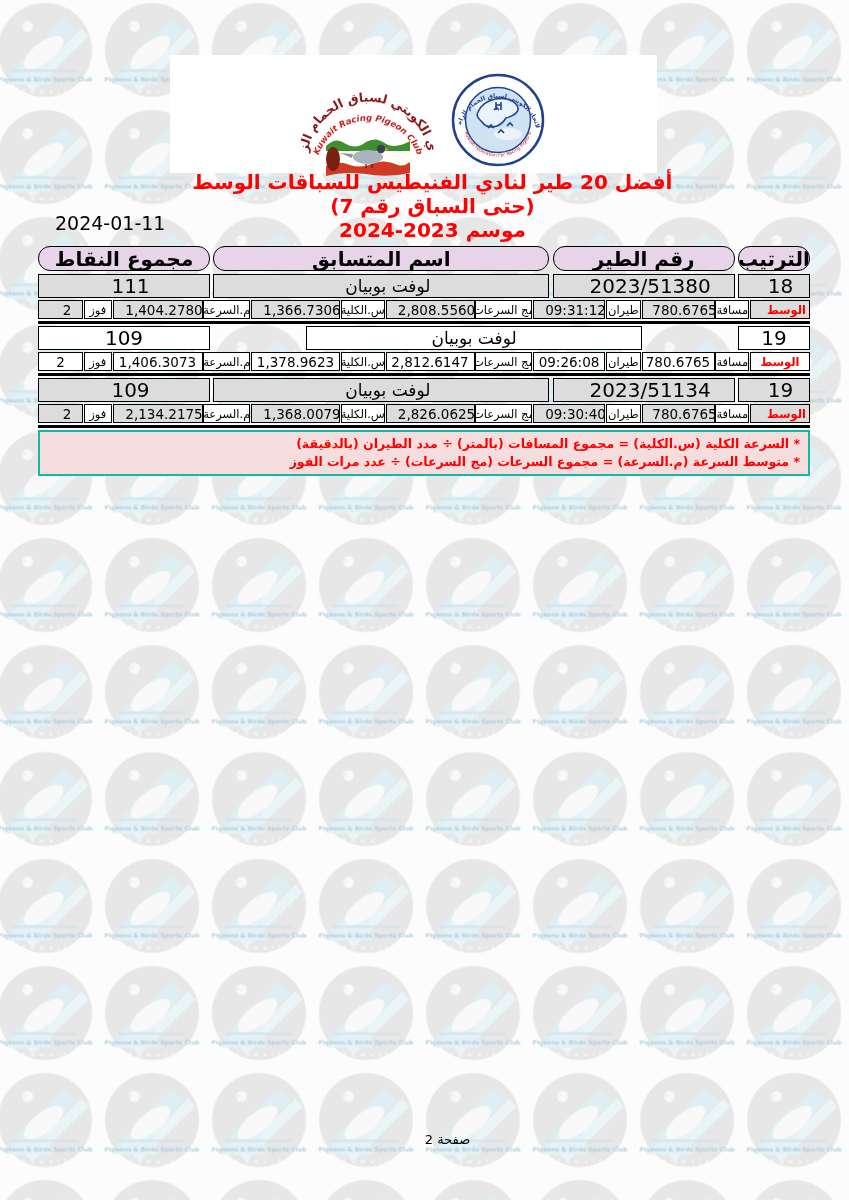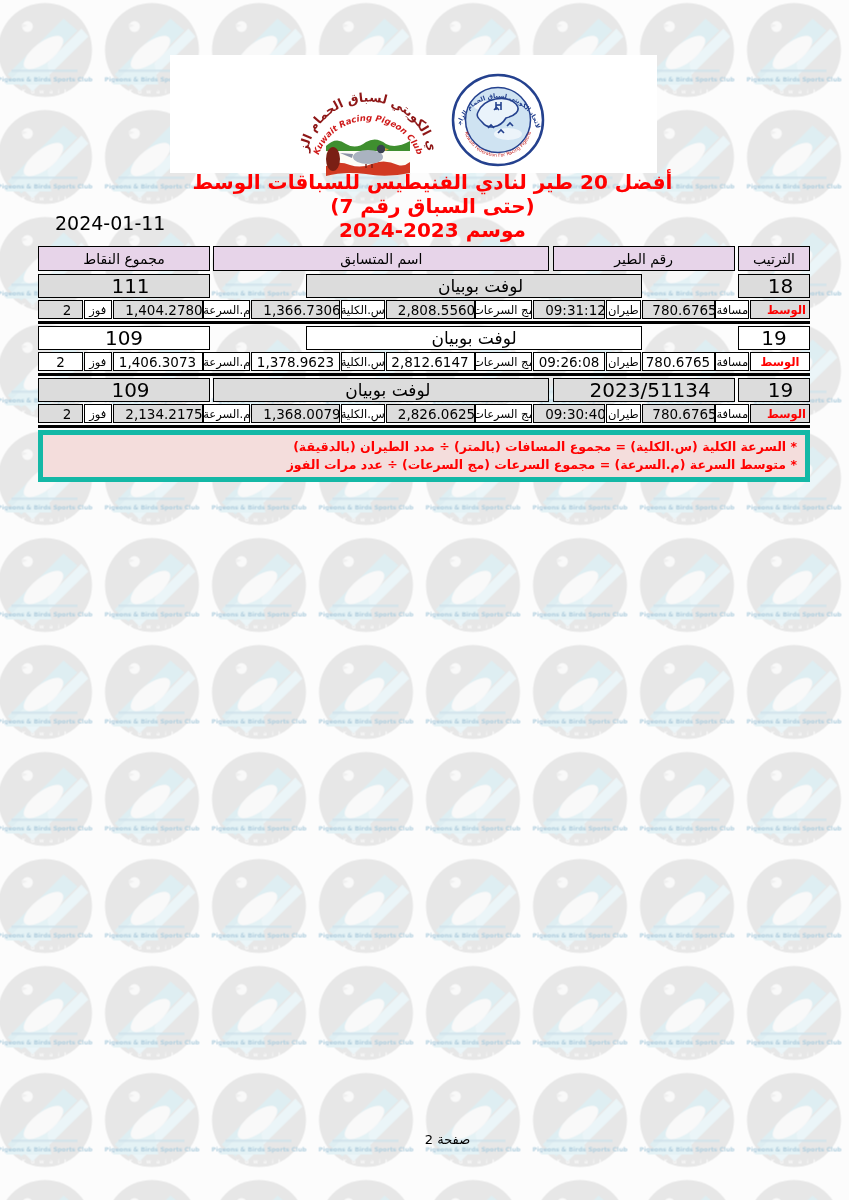--- a/index.html
+++ b/index.html
@@ -18,7 +18,7 @@
   .cell{border:1px solid #000;box-sizing:border-box;background:#ffffff;
         display:flex;align-items:center;justify-content:center;white-space:nowrap;overflow:hidden;}
   .hrow{margin-bottom:3px;}
-  .hrow .cell{height:25px;background:#e7d4e9;font-weight:normal;font-size:14px;}
+  .hrow .cell{height:25px;background:#e7d4e9;font-weight:bold;font-size:20px;border-radius:12px;}
   .srow{margin-bottom:2px;}
   .srow .cell{height:24px;font-size:20px;}
   .srow .c-name{font-size:17px;}

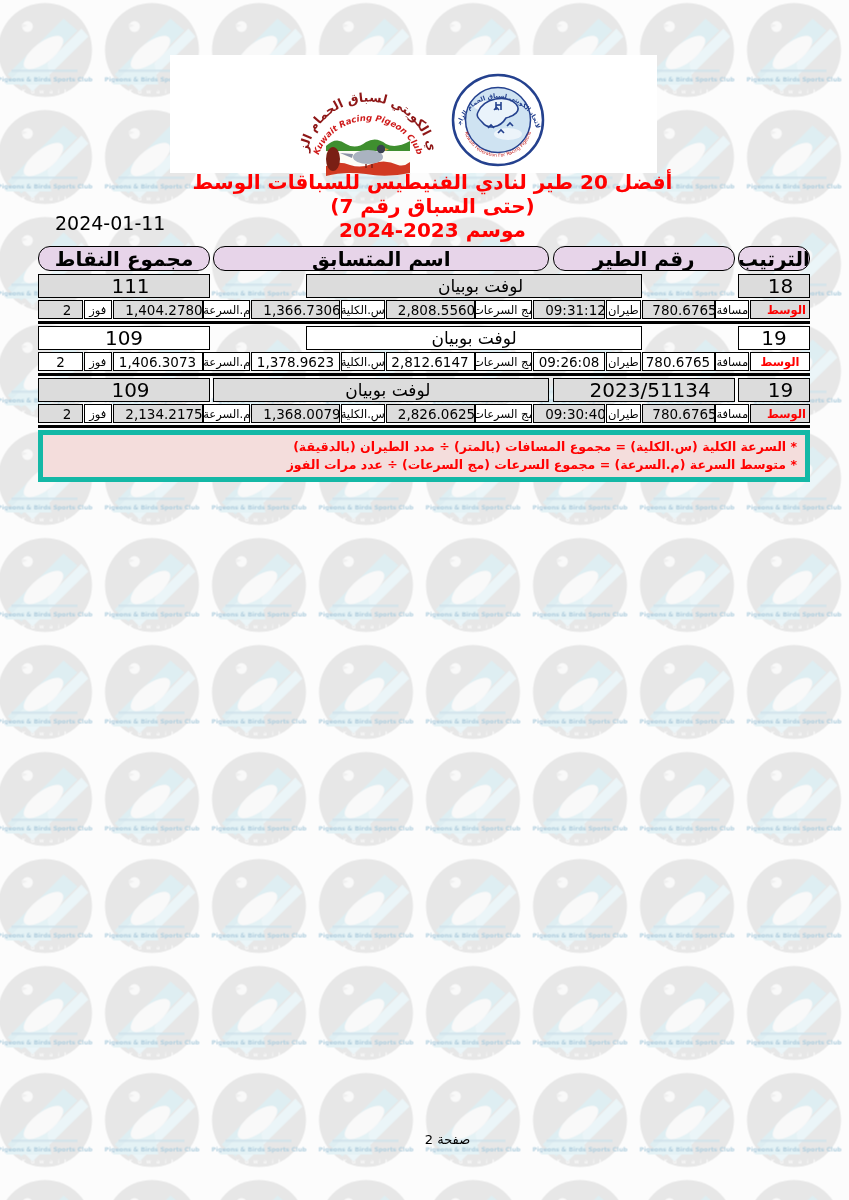--- a/index.html
+++ b/index.html
@@ -139,6 +139,7 @@
 
     <div class="row srow shade-gray">
       <div class="cell v c-rank num">18</div>
+      <div class="cell v c-bird num">2023/51380</div>
       <div class="cell v c-name">لوفت بوبيان</div>
       <div class="cell v c-pts num">111</div>
     </div>

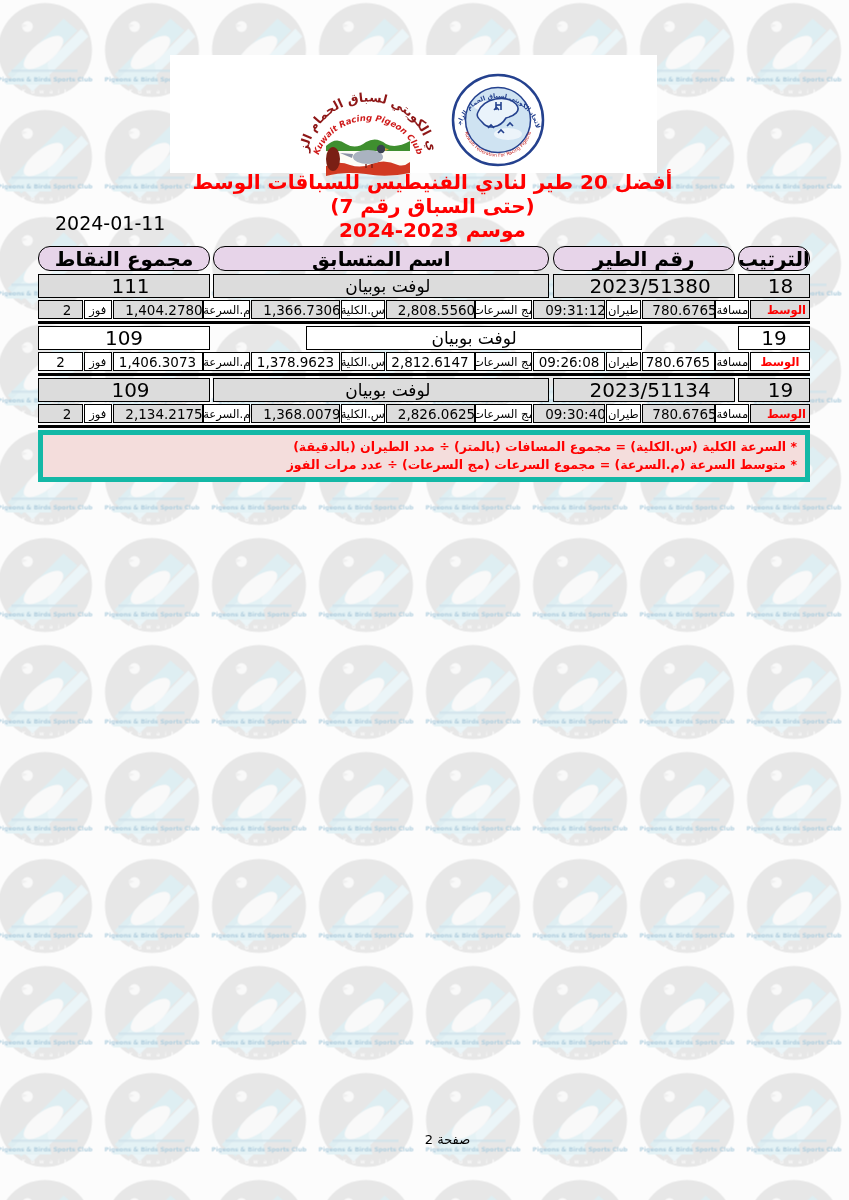--- a/index.html
+++ b/index.html
@@ -34,7 +34,7 @@
   .shade-white .v{background:#ffffff;}
   .num{direction:ltr;}
   .divider{height:3px;background:#000;margin-bottom:2px;}
-  .notes{border:5px solid #14b8a6;background:#f4dddc;margin-top:1px;padding:3px 8px;
+  .notes{border:2px solid #14b8a6;background:#f4dddc;margin-top:1px;padding:3px 8px;
          color:#ff0000;font-weight:bold;font-size:12.5px;line-height:1.45;text-align:right;}
   .footer{position:absolute;left:23px;top:1132px;width:849px;text-align:center;
           font-size:13px;direction:rtl;}

